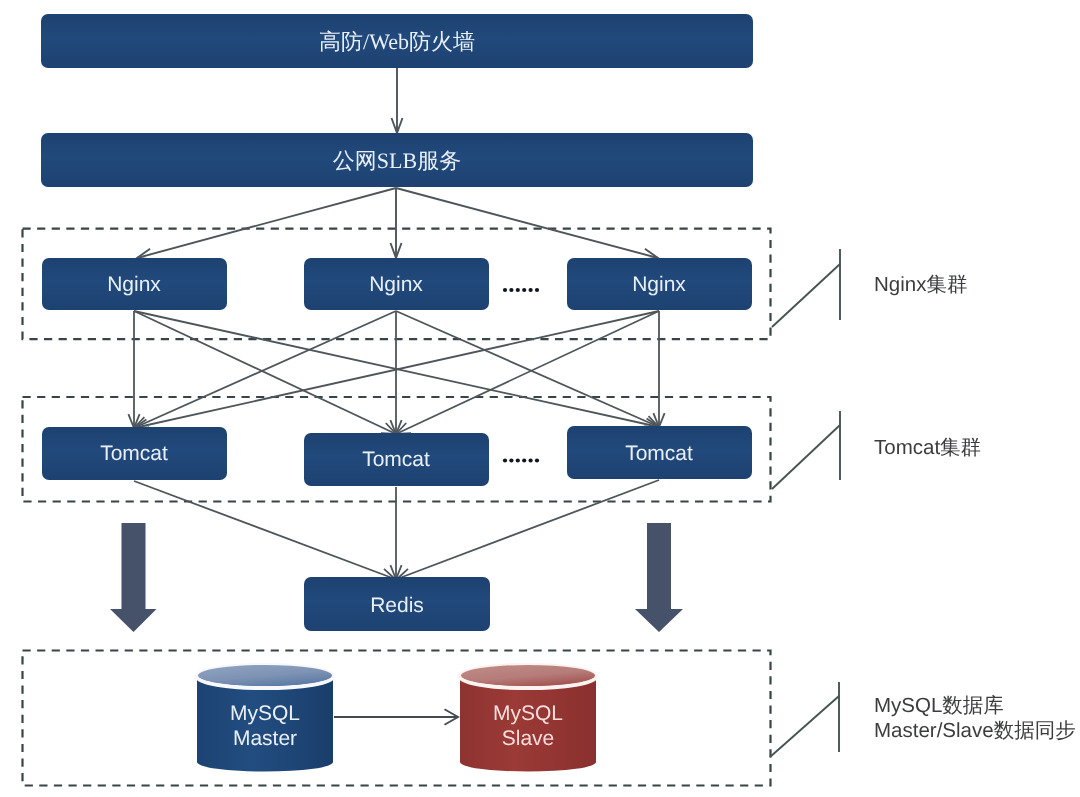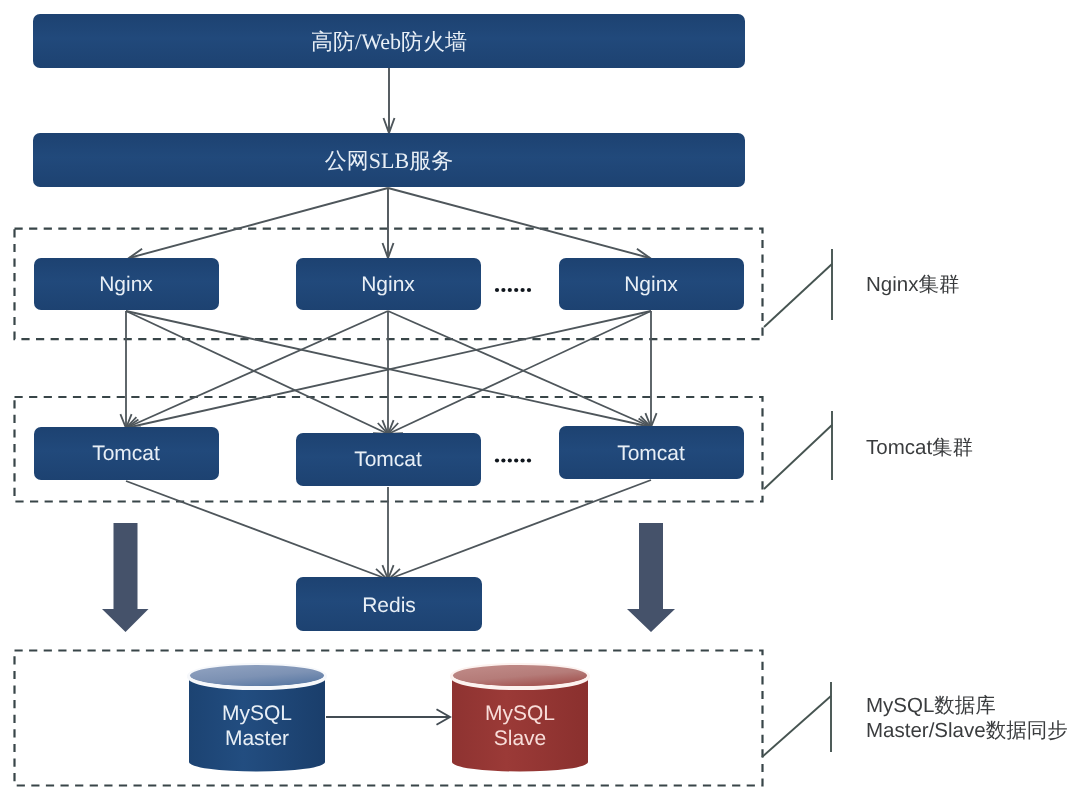--- a/index.html
+++ b/index.html
@@ -10,7 +10,7 @@
     overflow:hidden;
     position:relative;
   }
-  #stage { position:absolute; left:0; top:0; width:1025px; height:797px; }
+  #stage { position:absolute; left:0; top:0; width:1025px; height:797px;padding-left:8px; }
   #stage svg { display:block; }
   text { font-family:"Liberation Sans", sans-serif; -webkit-font-smoothing:antialiased; text-rendering:geometricPrecision; }
   .nodelabel { fill:#e8eff6; font-size:21px; }

